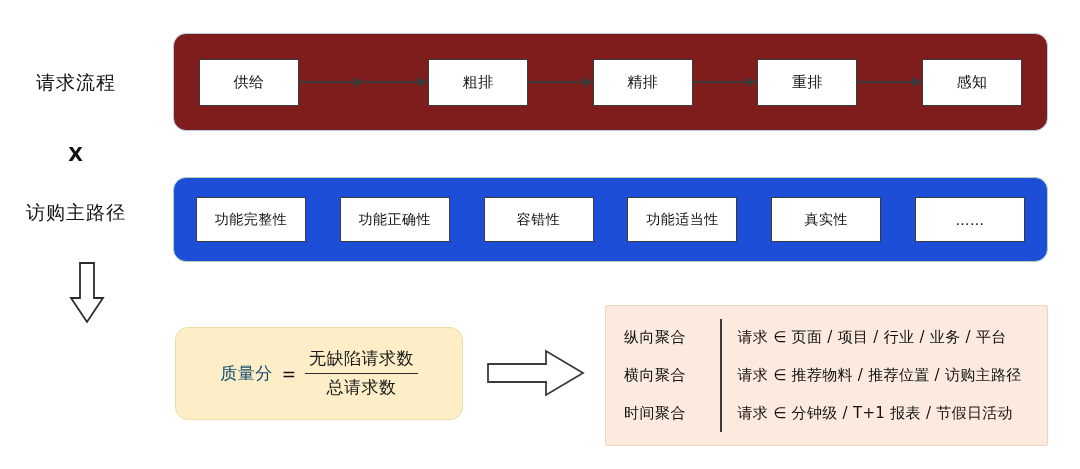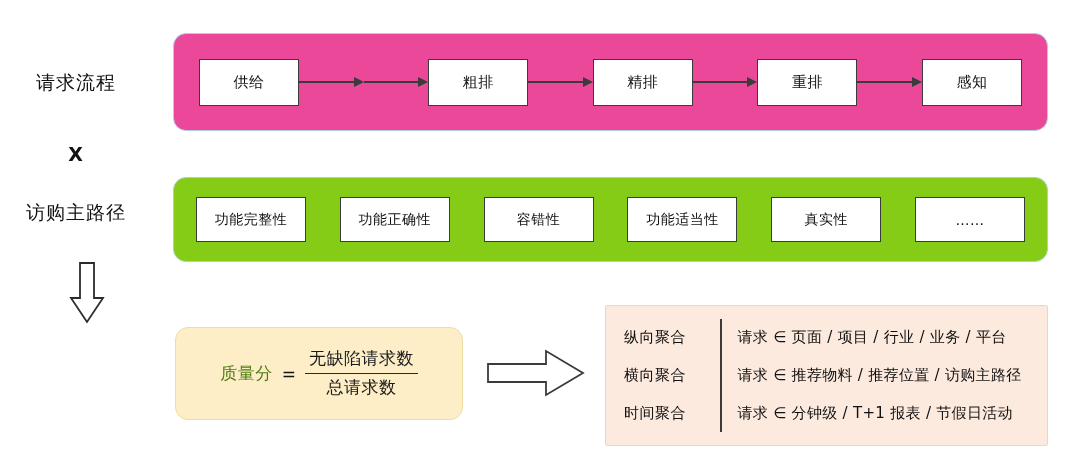--- a/index.html
+++ b/index.html
@@ -61,7 +61,7 @@
     top: 33px;
     width: 875px;
     height: 98px;
-    background: #ec4899;
+    background: #7f1d1d;
     border: 1px solid #b6cbe8;
   }
   #band-defect {

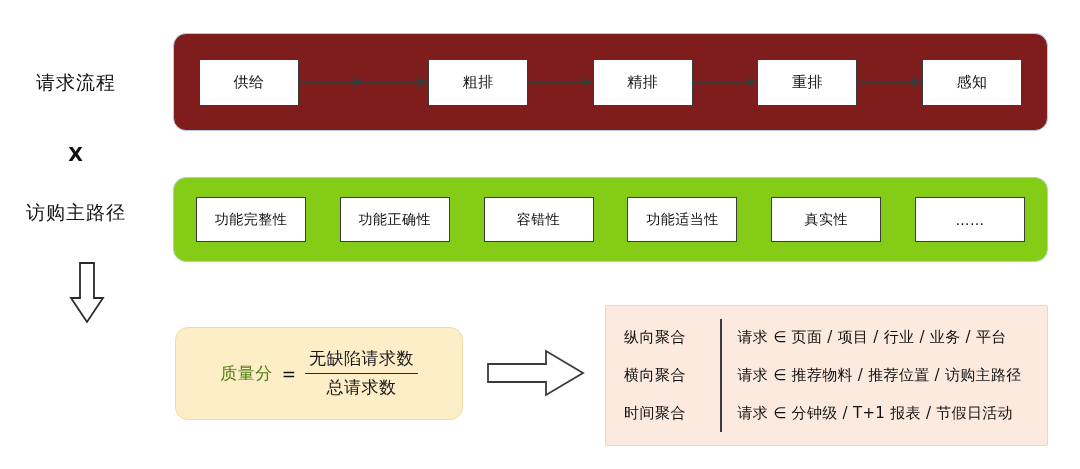--- a/index.html
+++ b/index.html
@@ -69,7 +69,7 @@
     top: 177px;
     width: 875px;
     height: 85px;
-    background: #84cc16;
+    background: #1d4ed8;
     border: 1px solid #b3d2b1;
   }
 

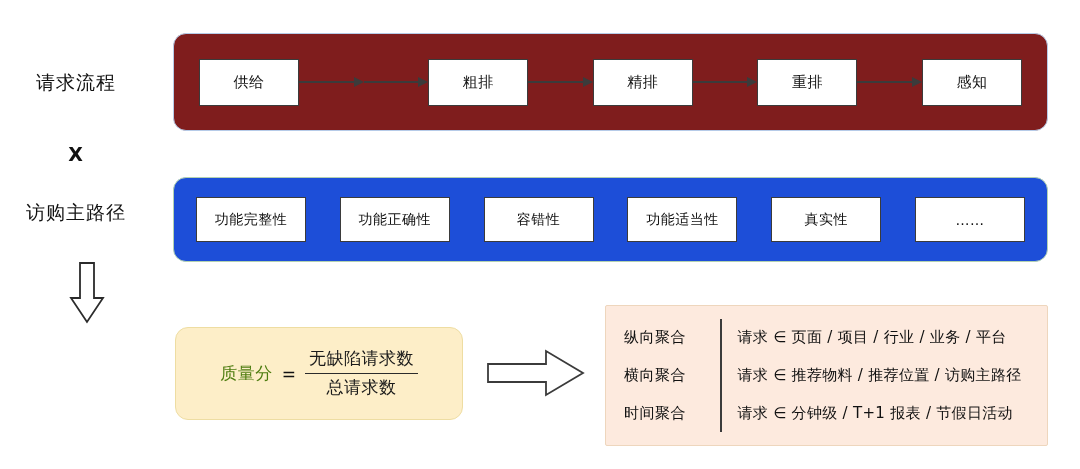--- a/index.html
+++ b/index.html
@@ -153,7 +153,7 @@
   }
   #formula-card .term {
     font-size: 17px;
-    color: #4d7c0f;
+    color: #0c4a6e;
     letter-spacing: 0.5px;
     white-space: nowrap;
   }

